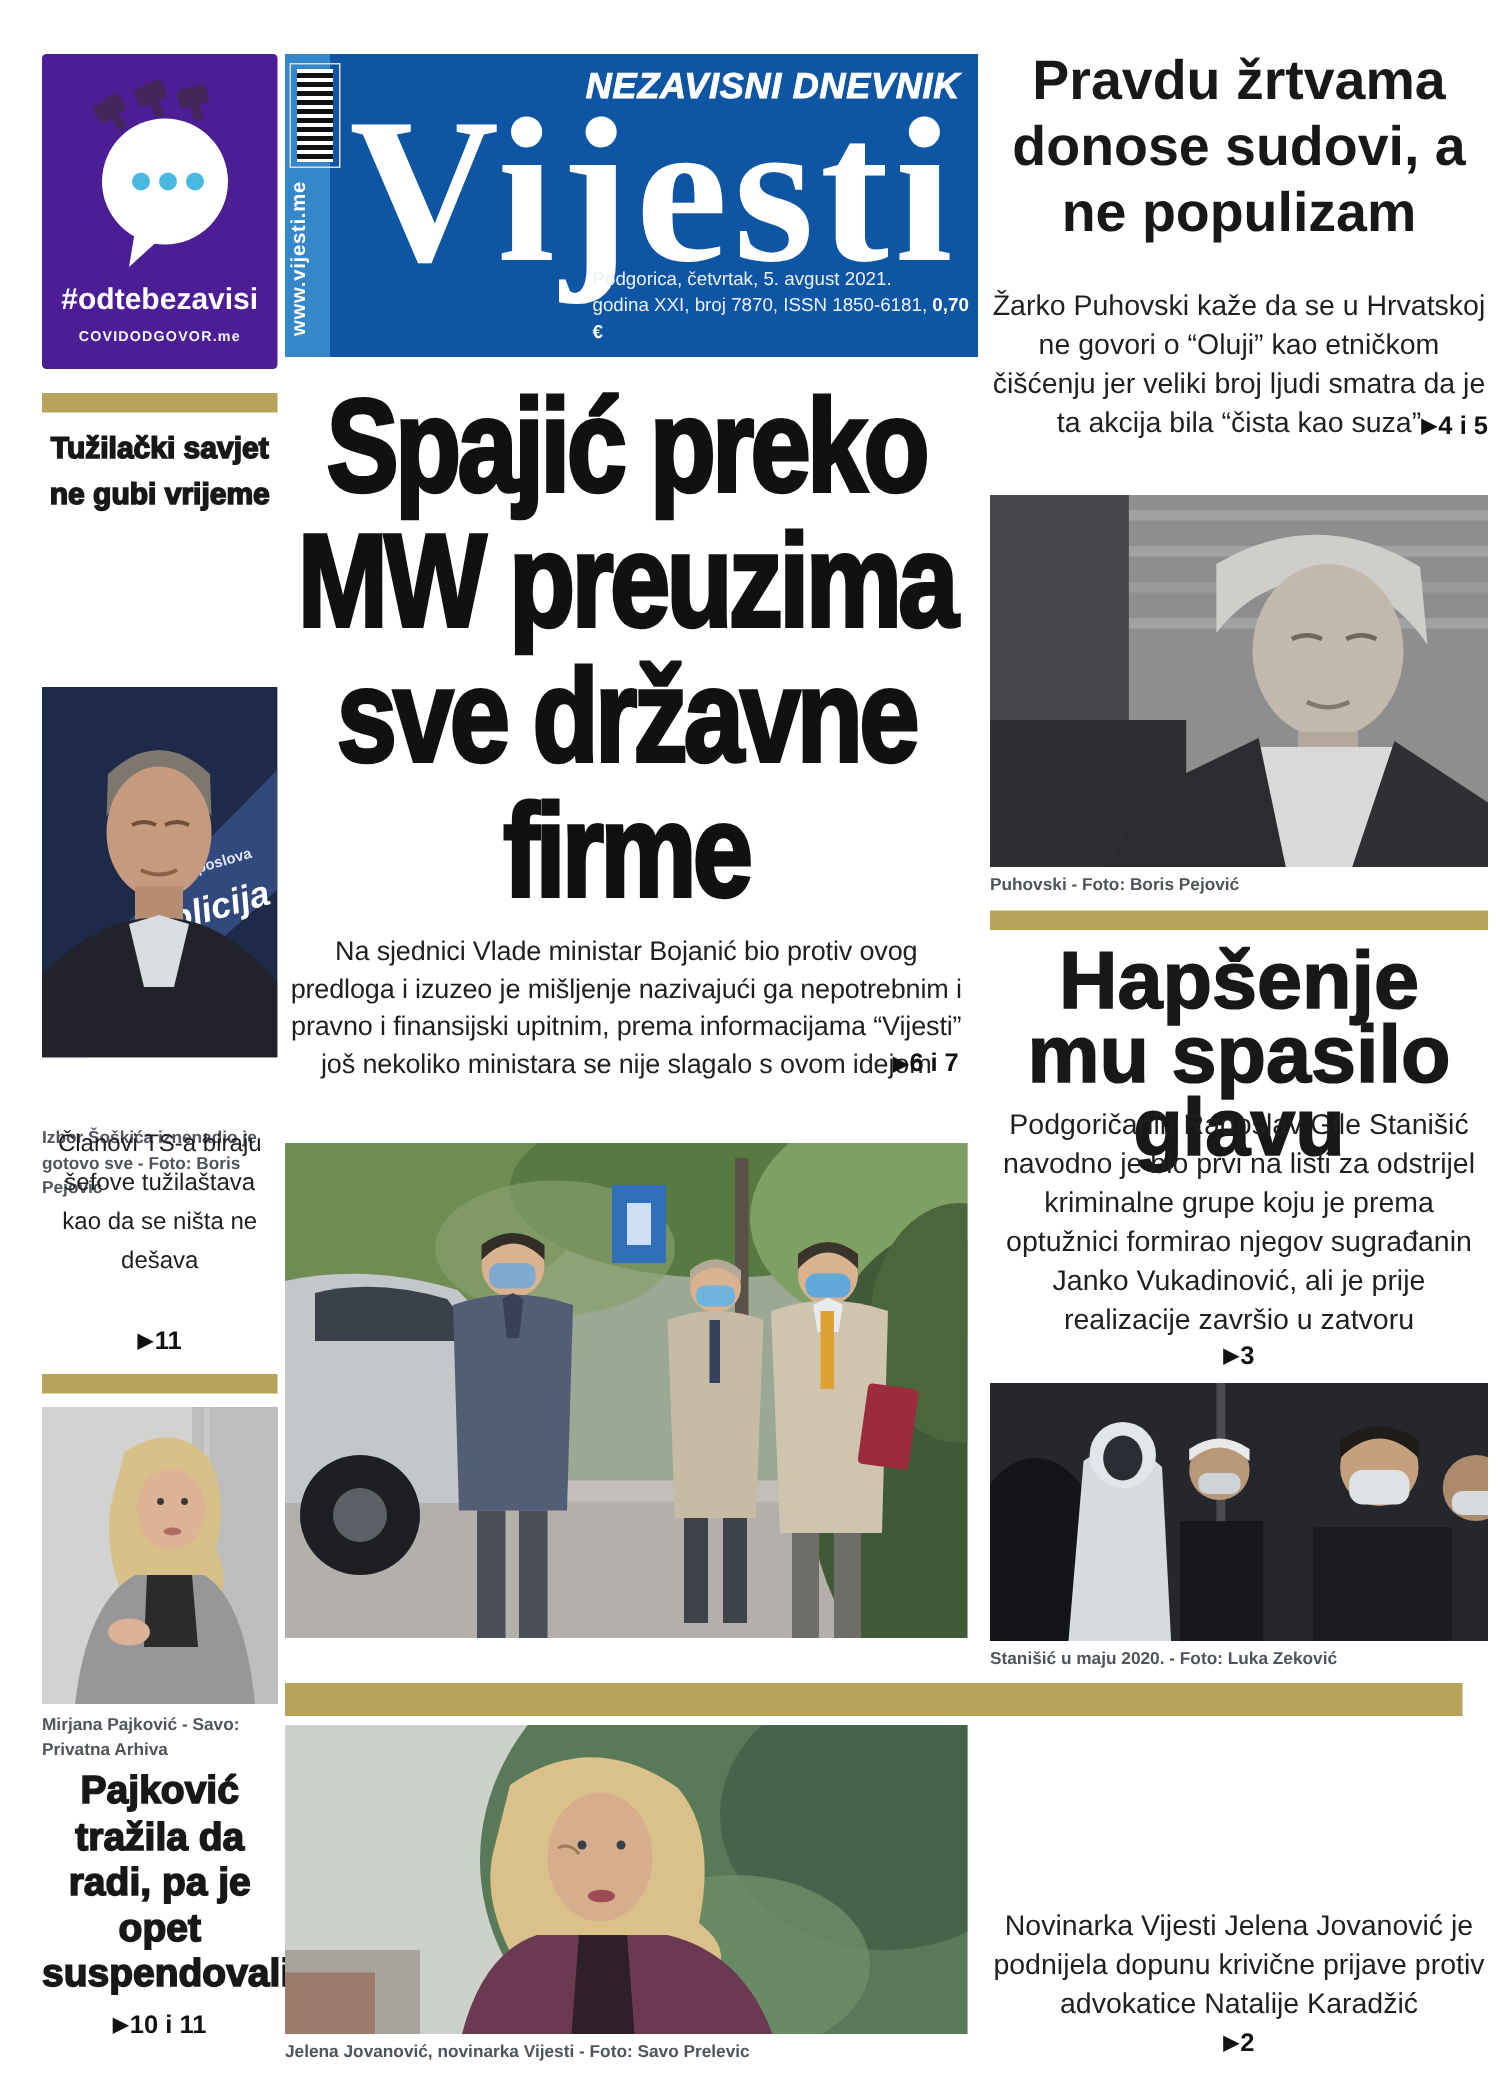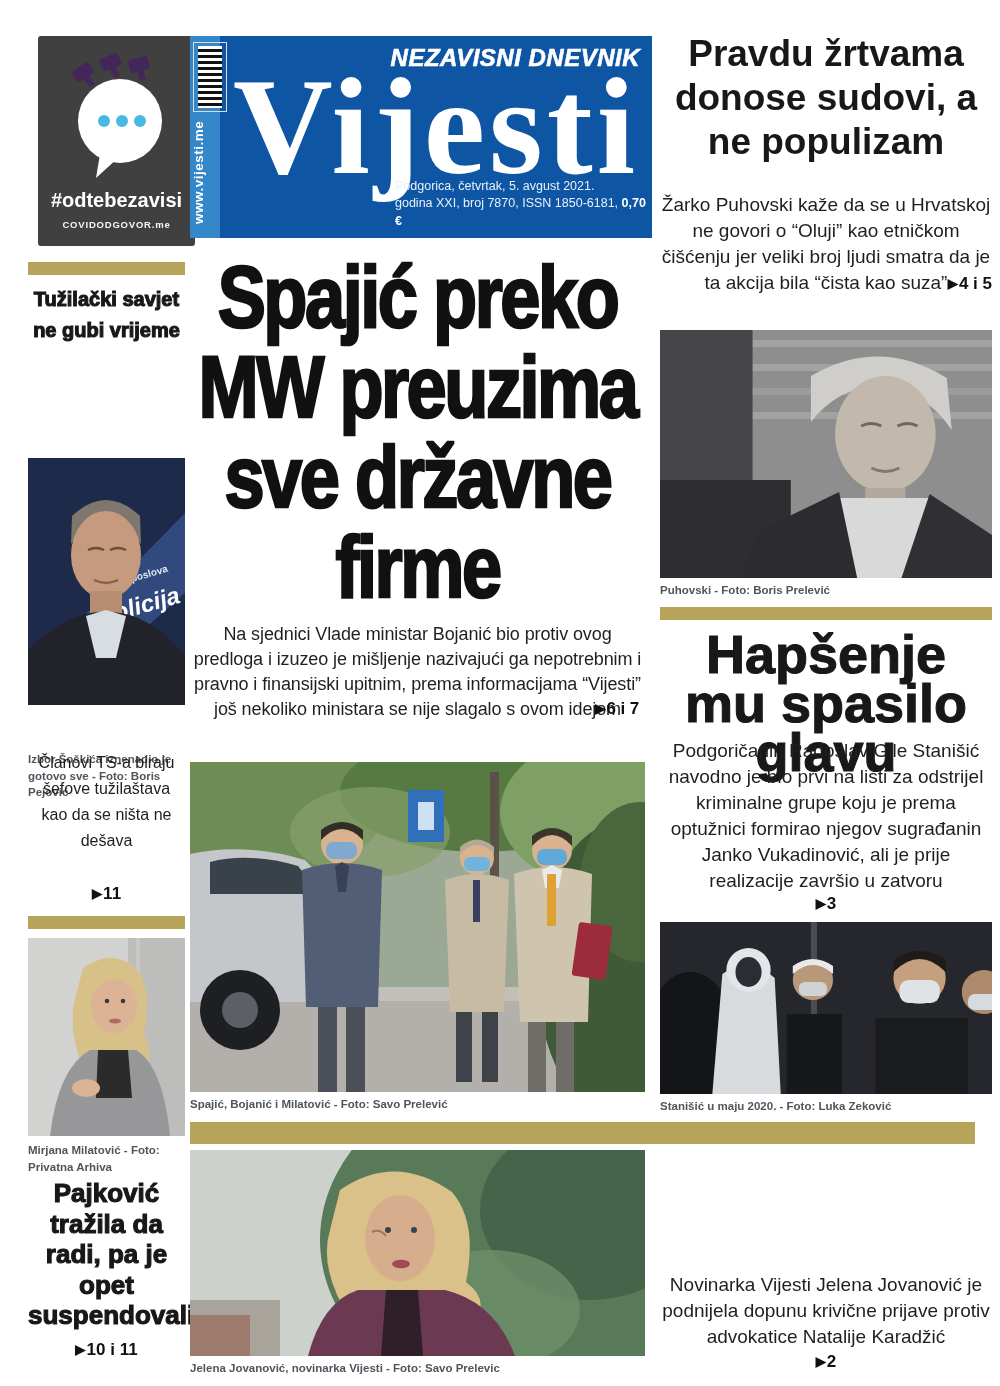--- a/index.html
+++ b/index.html
@@ -26,7 +26,7 @@
   .m-date b{color:#fff;}
 
   
-  .covid{left:38px;top:36px;width:157px;height:210px;background:#404040;border-radius:3px;}
+  .covid{left:28px;top:36px;width:157px;height:210px;background:#4c1d95;border-radius:3px;}
   .covid svg{position:absolute;left:0;top:0;}
   .covid-tag{position:absolute;left:0;right:0;bottom:34px;text-align:center;color:#fff;
              font-weight:bold;font-size:20px;}

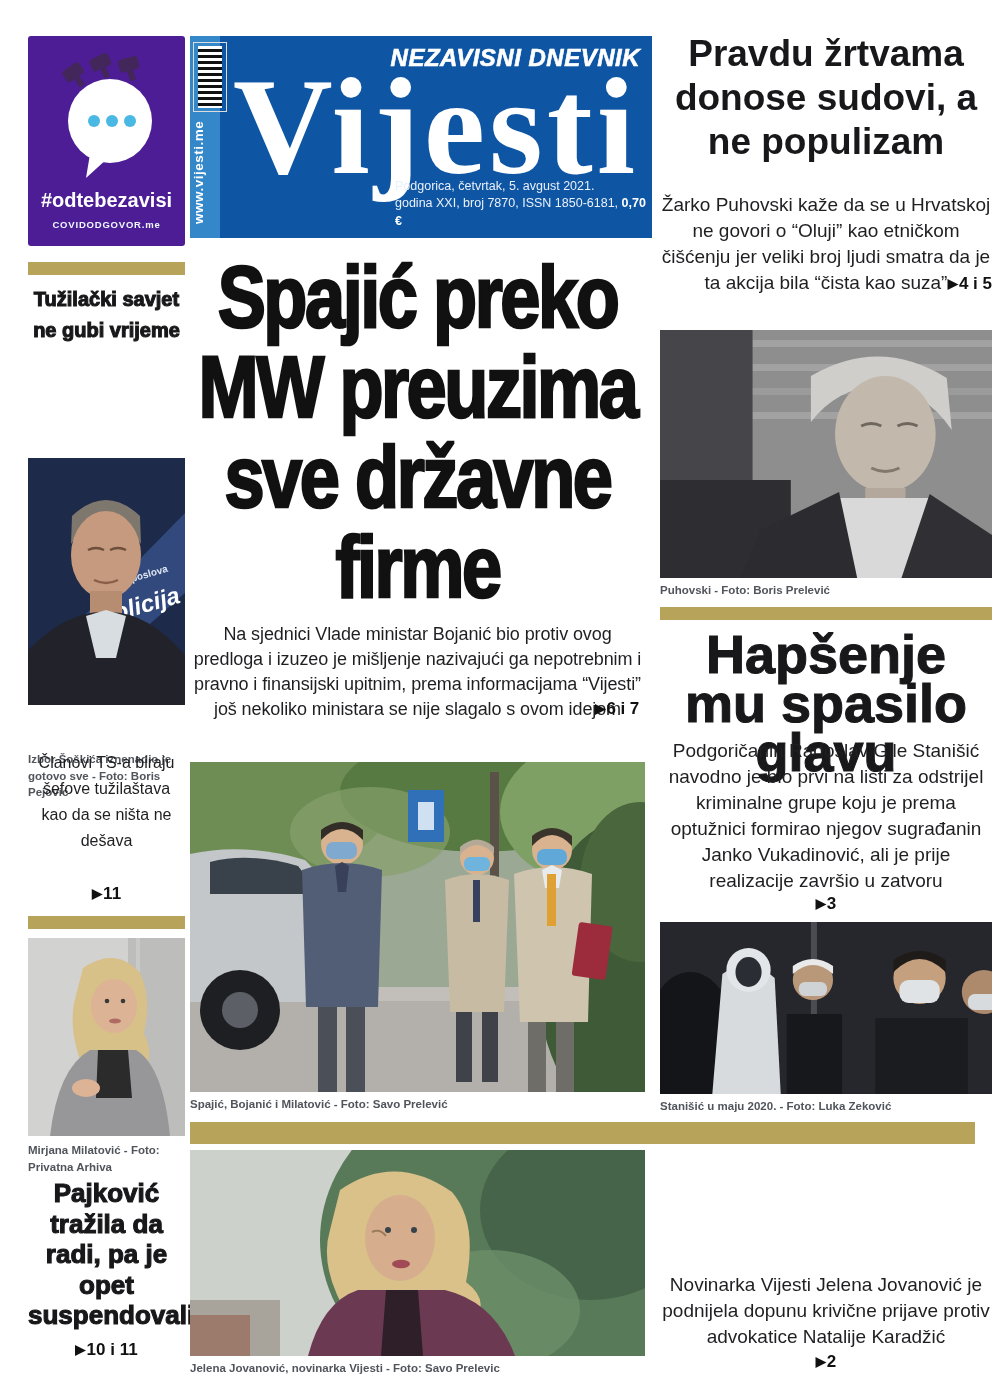--- a/index.html
+++ b/index.html
@@ -263,7 +263,7 @@
       <path d="M268,164 L330,205 L330,248 L240,248 Z" fill="#303034"></path>
     </svg>
   </div>
-  <div class="abs cap rcol" style="top:582px;">Puhovski - Foto: Boris Prelević</div>
+  <div class="abs cap rcol" style="top:582px;">Puhovski - Foto: Boris Pejović</div>
 
   <div class="abs goldbar rcol" style="top:607px;height:13px;"></div>
   <div class="abs hl hl-big rcol" style="top:630px;font-size:54px;line-height:49px;">Hapšenje mu spasilo glavu</div>

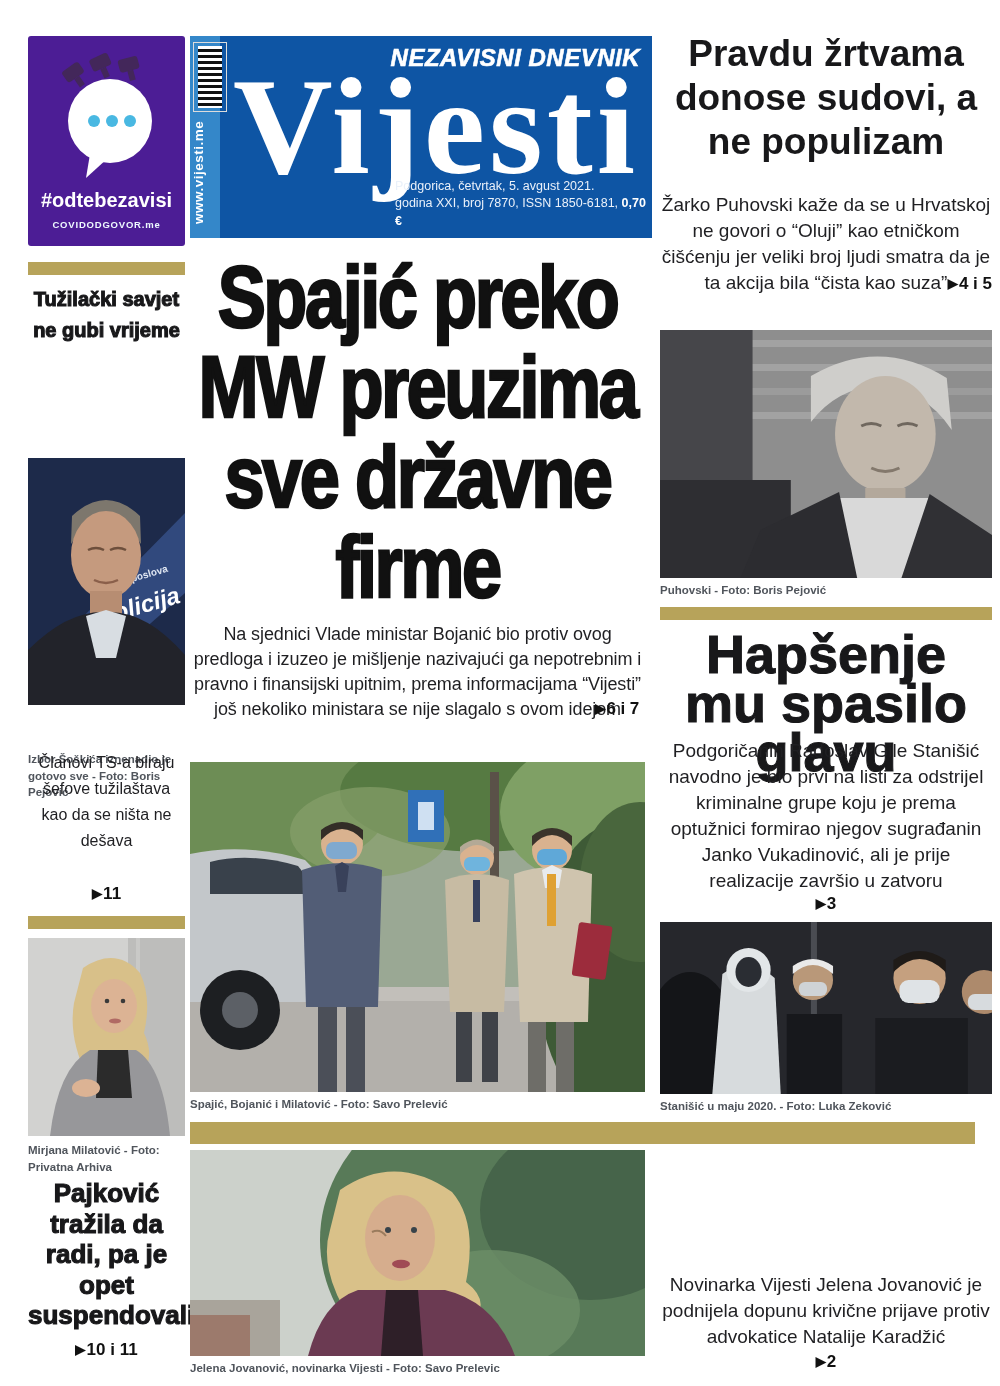--- a/index.html
+++ b/index.html
@@ -219,7 +219,6 @@
       <rect x="366" y="260" width="18" height="70" fill="#6e6d68"></rect>
     </svg>
   </div>
-  <div class="abs cap" style="left:190px;top:1096px;width:455px;">Spajić, Bojanić i Milatović - Foto: Savo Prelević</div>
 
   <div class="abs goldbar" style="left:190px;top:1122px;width:785px;height:22px;"></div>
 

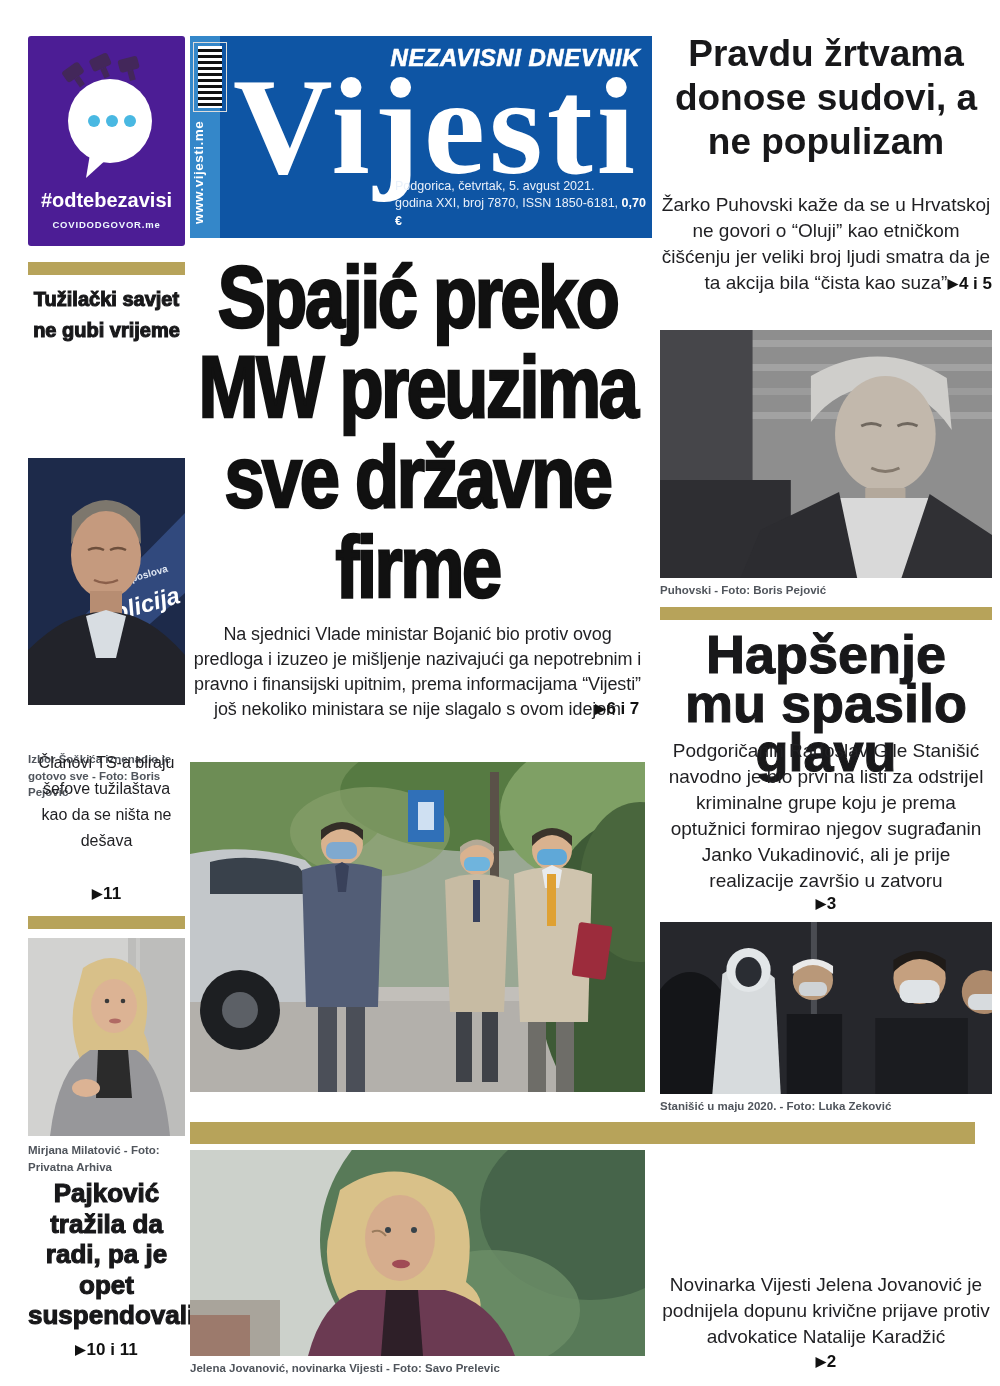--- a/index.html
+++ b/index.html
@@ -152,7 +152,7 @@
       <ellipse cx="58" cy="150" rx="14" ry="9" fill="#dcb394"></ellipse>
     </svg>
   </div>
-  <div class="abs cap lcol" style="top:1142px;">Mirjana Milatović - Foto: Privatna Arhiva</div>
+  <div class="abs cap lcol" style="top:1142px;">Mirjana Pajković - Savo: Privatna Arhiva</div>
   <div class="abs hl hl-big lcol" style="top:1178px;font-size:26px;line-height:30.5px;">Pajković tražila da radi, pa je opet suspendovali</div>
   <div class="abs pref lcol" style="top:1340px;"><span class="arr"></span><span>10 i 11</span></div>
 

